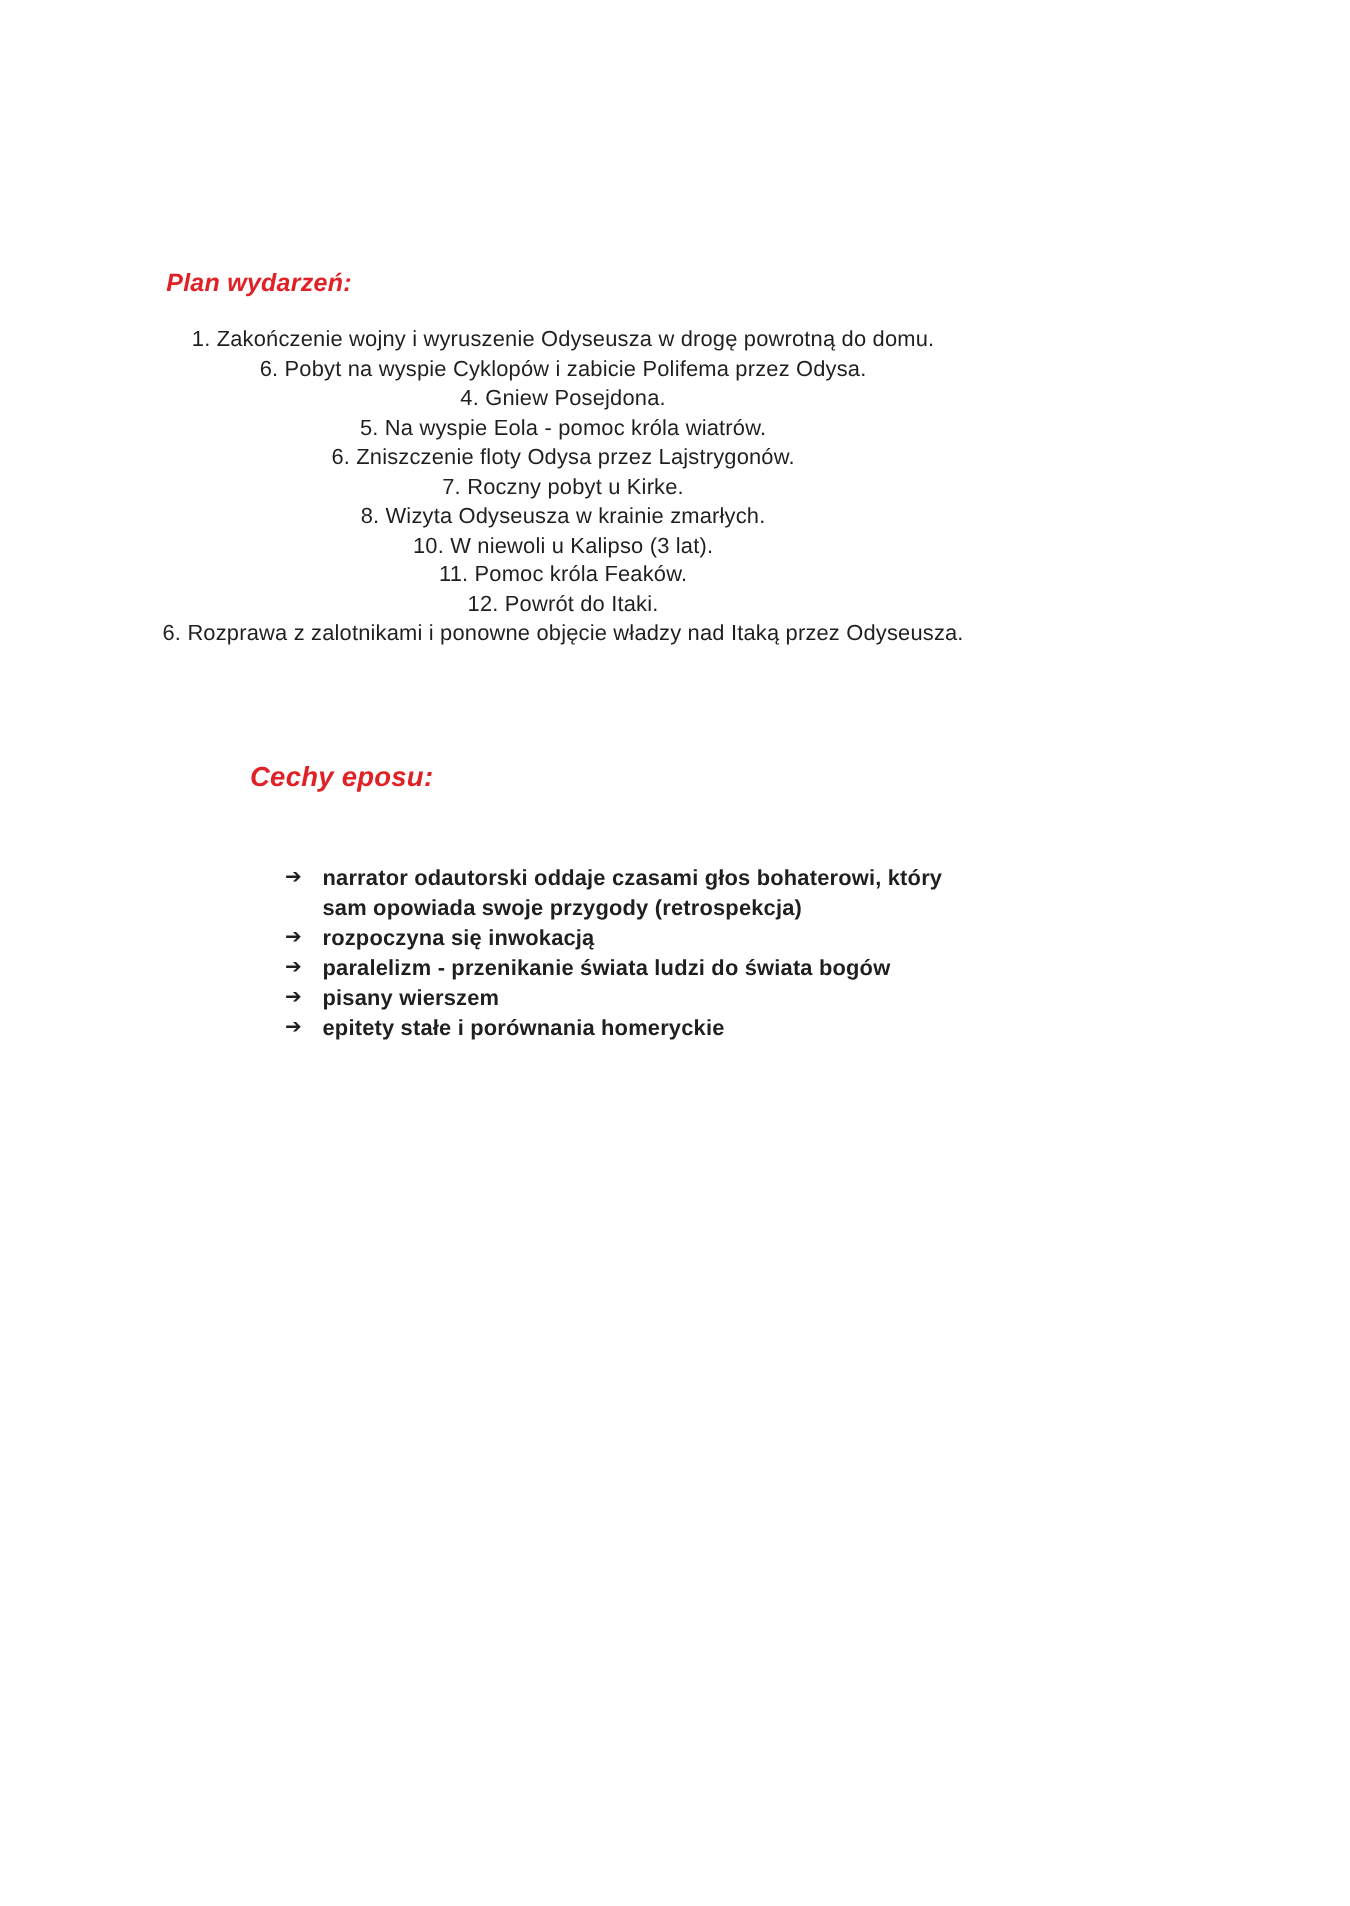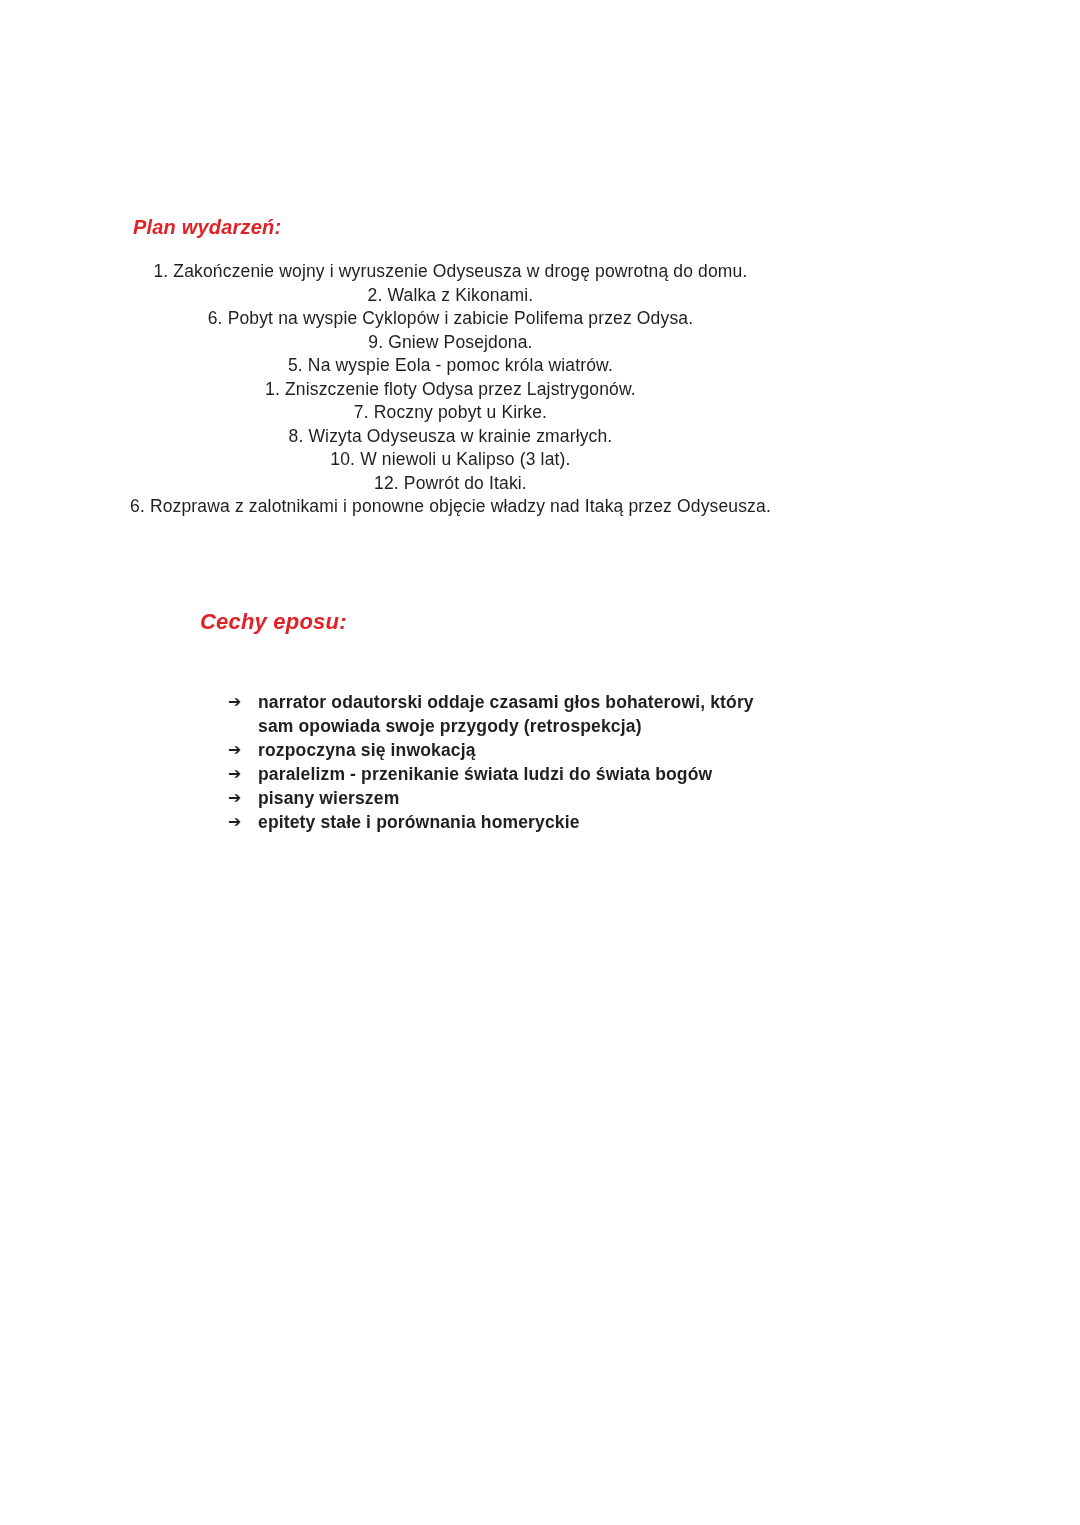--- a/index.html
+++ b/index.html
@@ -84,7 +84,6 @@
 
   <div class="plan-list">
     <div class="plan-line">1. Zakończenie wojny i wyruszenie Odyseusza w drogę powrotną do domu.</div>
-    <div class="plan-line">2. Walka z Kikonami.</div>
     <div class="plan-line">6. Pobyt na wyspie Cyklopów i zabicie Polifema przez Odysa.</div>
     <div class="plan-line">9. Gniew Posejdona.</div>
     <div class="plan-line">5. Na wyspie Eola - pomoc króla wiatrów.</div>

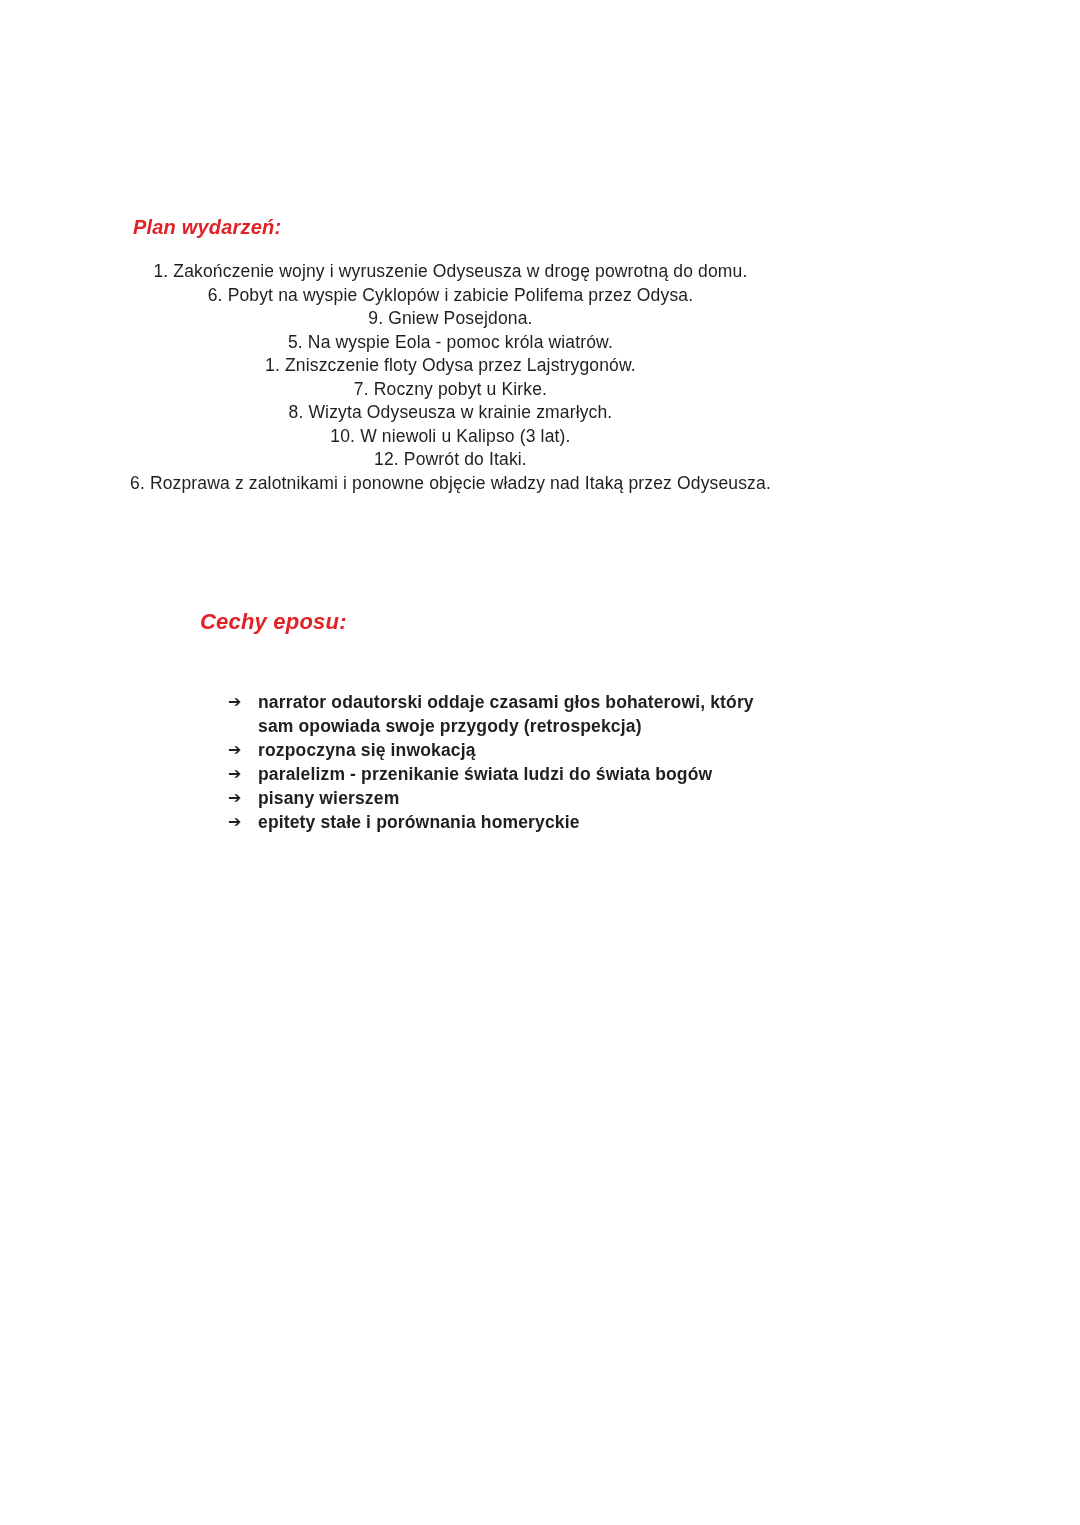--- a/index.html
+++ b/index.html
@@ -85,7 +85,7 @@
   <div class="plan-list">
     <div class="plan-line">1. Zakończenie wojny i wyruszenie Odyseusza w drogę powrotną do domu.</div>
     <div class="plan-line">6. Pobyt na wyspie Cyklopów i zabicie Polifema przez Odysa.</div>
-    <div class="plan-line">9. Gniew Posejdona.</div>
+    <div class="plan-line">4. Gniew Posejdona.</div>
     <div class="plan-line">5. Na wyspie Eola - pomoc króla wiatrów.</div>
     <div class="plan-line">1. Zniszczenie floty Odysa przez Lajstrygonów.</div>
     <div class="plan-line">7. Roczny pobyt u Kirke.</div>

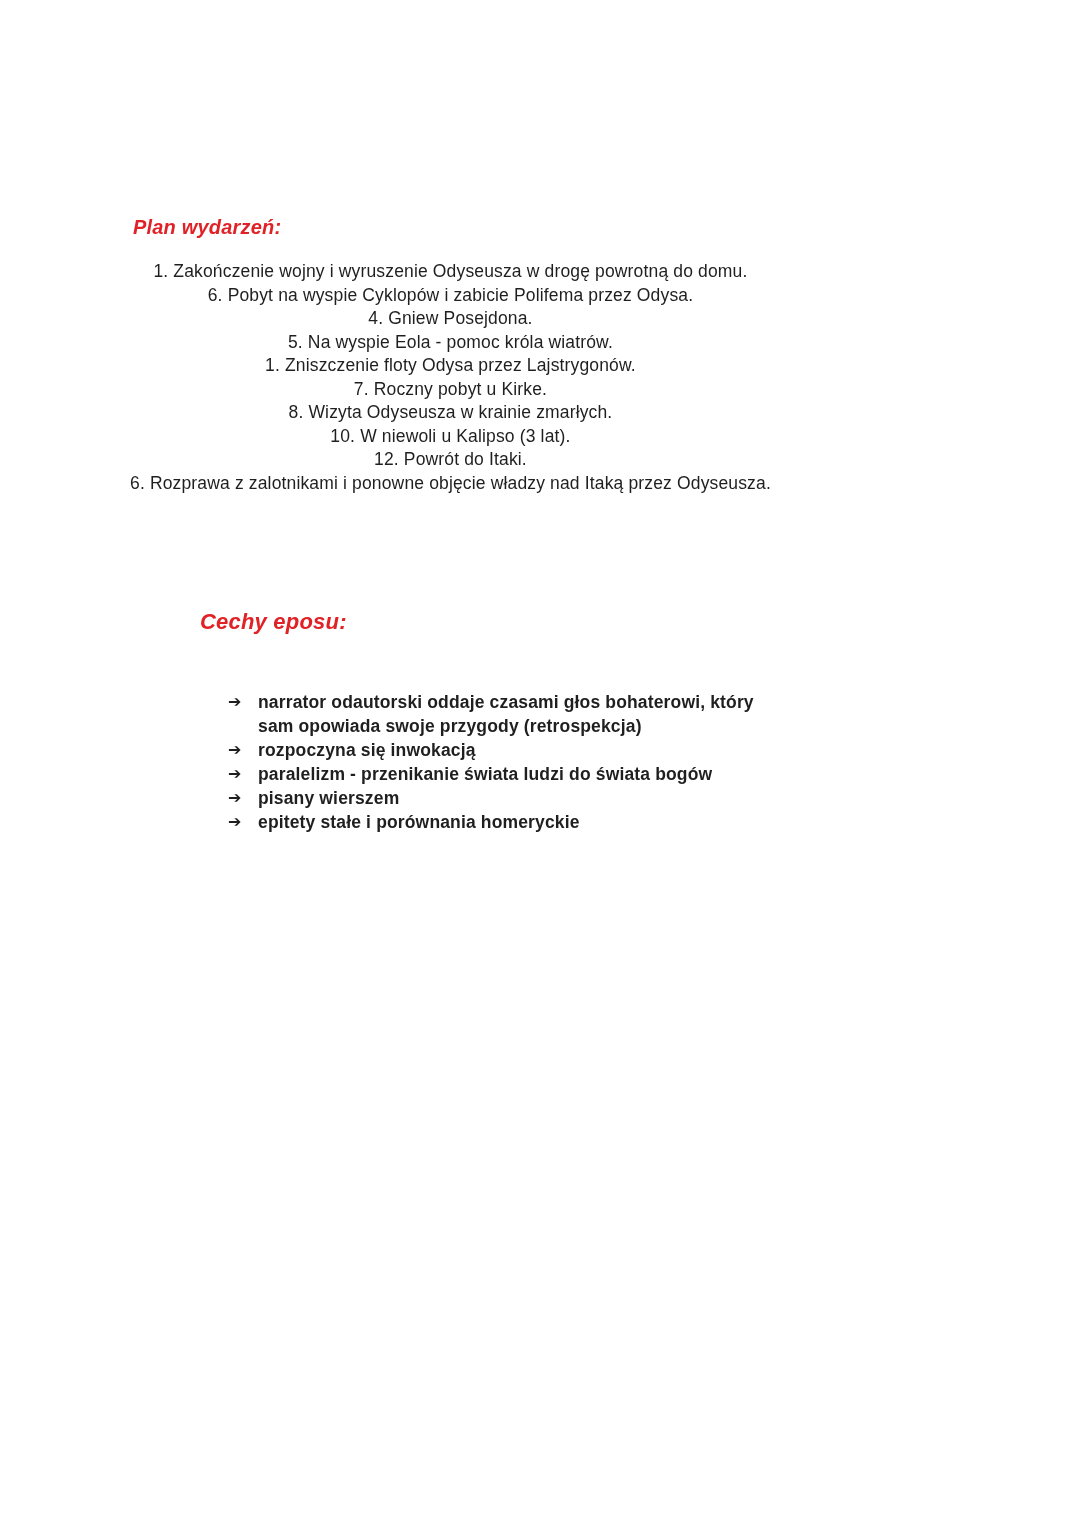--- a/index.html
+++ b/index.html
@@ -87,7 +87,7 @@
     <div class="plan-line">6. Pobyt na wyspie Cyklopów i zabicie Polifema przez Odysa.</div>
     <div class="plan-line">4. Gniew Posejdona.</div>
     <div class="plan-line">5. Na wyspie Eola - pomoc króla wiatrów.</div>
-    <div class="plan-line">1. Zniszczenie floty Odysa przez Lajstrygonów.</div>
+    <div class="plan-line">6. Zniszczenie floty Odysa przez Lajstrygonów.</div>
     <div class="plan-line">7. Roczny pobyt u Kirke.</div>
     <div class="plan-line">8. Wizyta Odyseusza w krainie zmarłych.</div>
     <div class="plan-line">10. W niewoli u Kalipso (3 lat).</div>

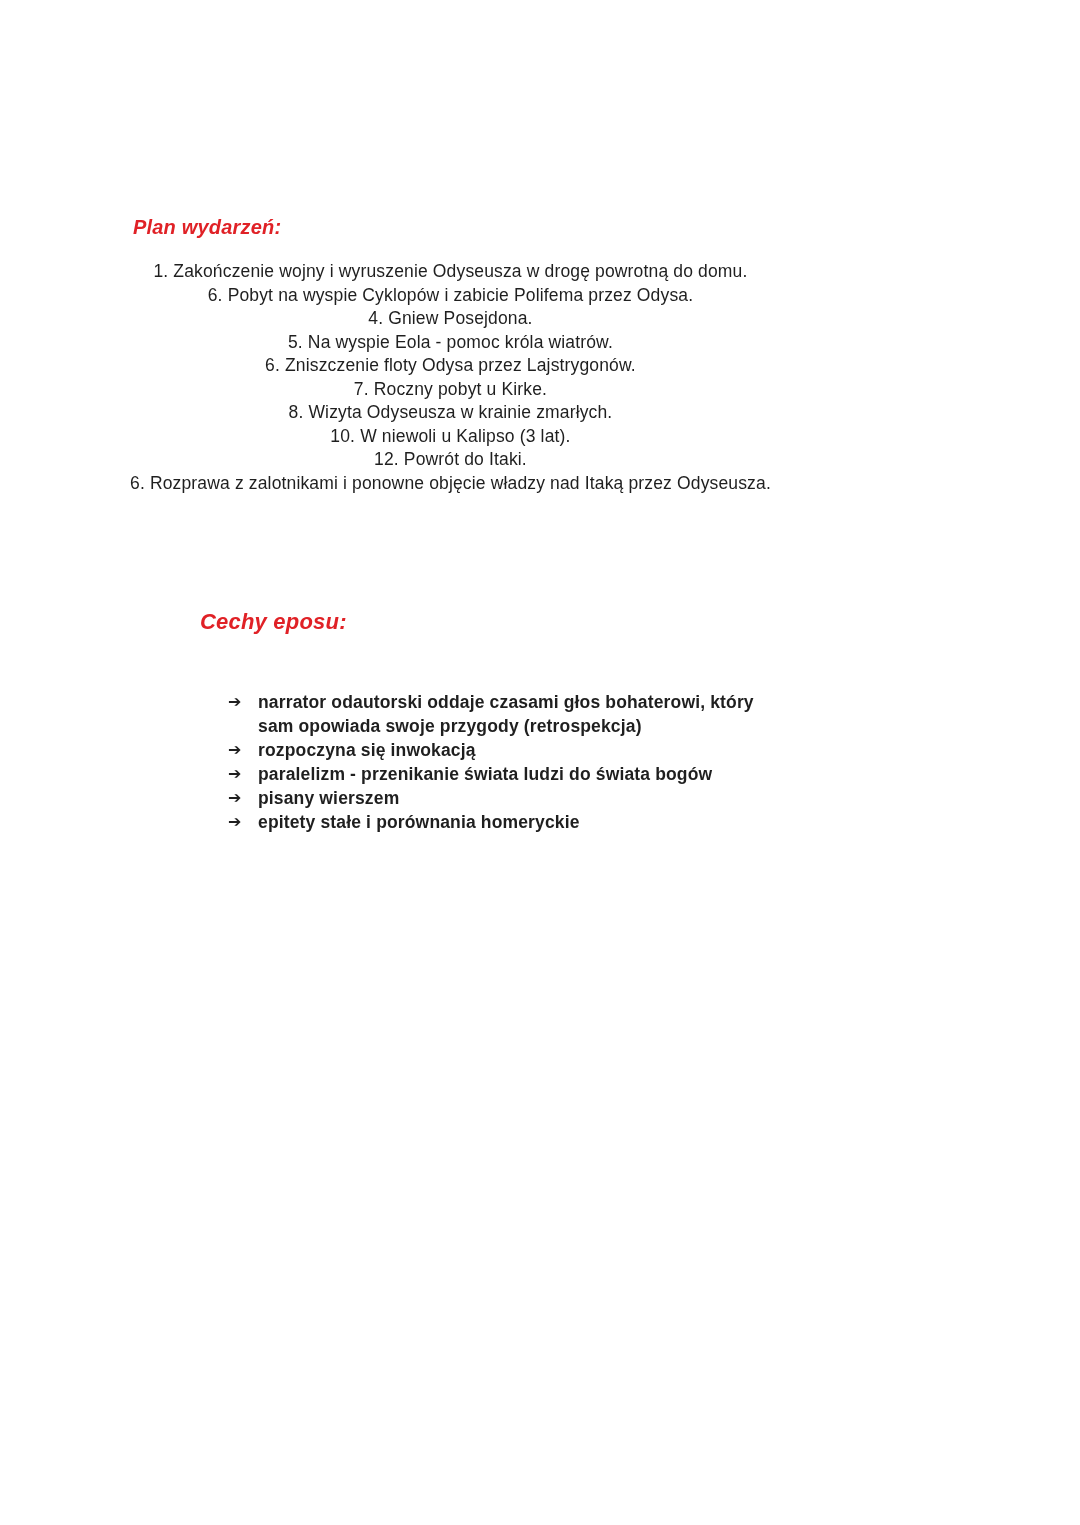--- a/index.html
+++ b/index.html
@@ -91,6 +91,7 @@
     <div class="plan-line">7. Roczny pobyt u Kirke.</div>
     <div class="plan-line">8. Wizyta Odyseusza w krainie zmarłych.</div>
     <div class="plan-line">10. W niewoli u Kalipso (3 lat).</div>
+    <div class="plan-line">11. Pomoc króla Feaków.</div>
     <div class="plan-line">12. Powrót do Itaki.</div>
     <div class="plan-line">6. Rozprawa z zalotnikami i ponowne objęcie władzy nad Itaką przez Odyseusza.</div>
   </div>

